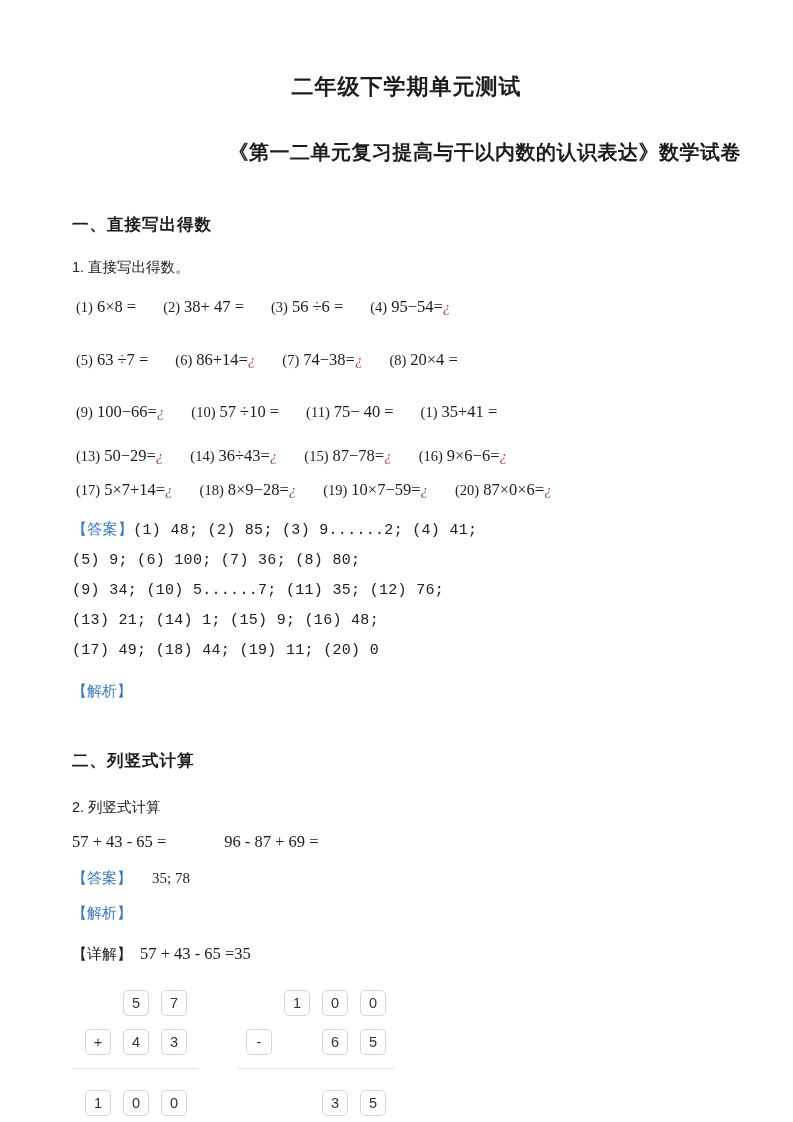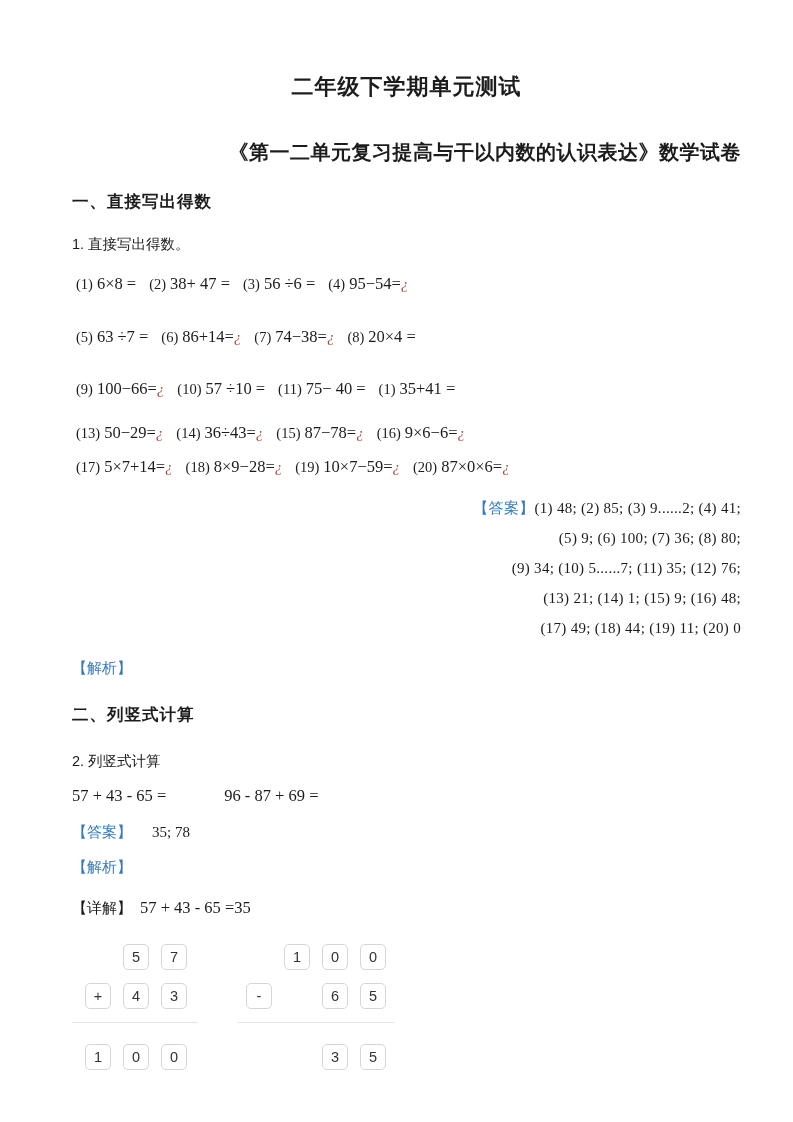--- a/index.html
+++ b/index.html
@@ -30,7 +30,7 @@
   .sec-heading {
     font-size: 16.5px;
     font-weight: bold;
-    margin-top: 25px;
+    margin-top: 48px;
     letter-spacing: 1px;
     font-family: Liberation Mono, monospace;
   }

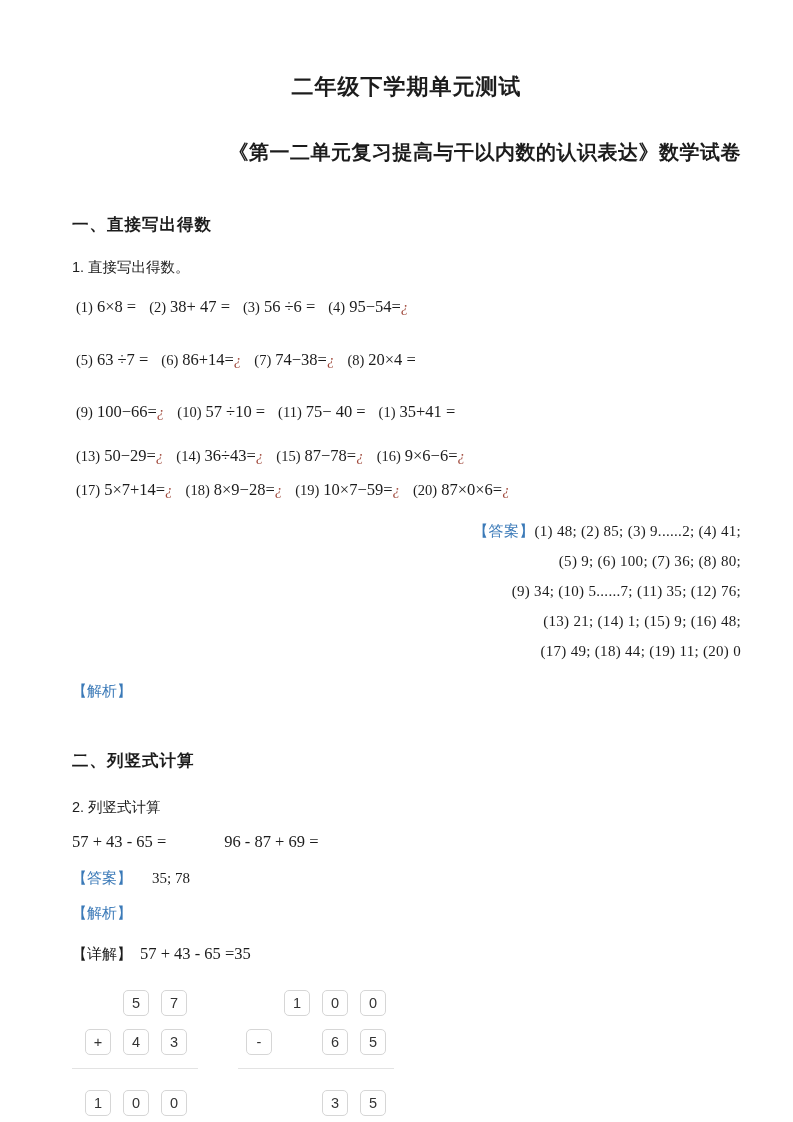--- a/index.html
+++ b/index.html
@@ -43,7 +43,7 @@
   .prow {
     display: flex;
     align-items: baseline;
-    column-gap: 13px;
+    column-gap: 27px;
     padding-left: 4px;
     font-size: 14.5px;
   }

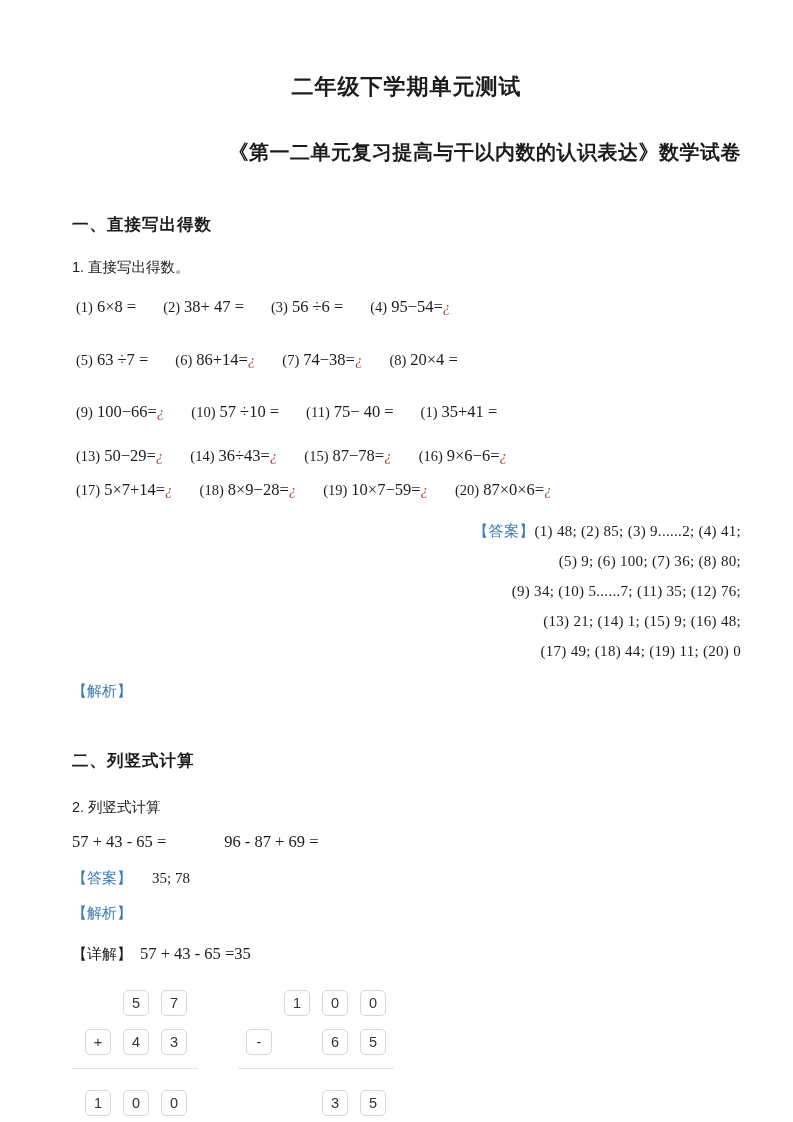--- a/index.html
+++ b/index.html
@@ -57,10 +57,9 @@
   .punknown { font-family: "Liberation Serif", serif; font-size: 15px; font-style: italic; }
   .ans-block { margin-top: 16px; font-size: 15px; }
   .ans-line {
-    font-family: Liberation Serif, serif;
+    font-family: Liberation Mono, monospace;
     line-height: 30px;
     letter-spacing: 0.3px;
-    text-align: right;
   }
   .bracket-label { font-weight: normal; }
   .blue { }

